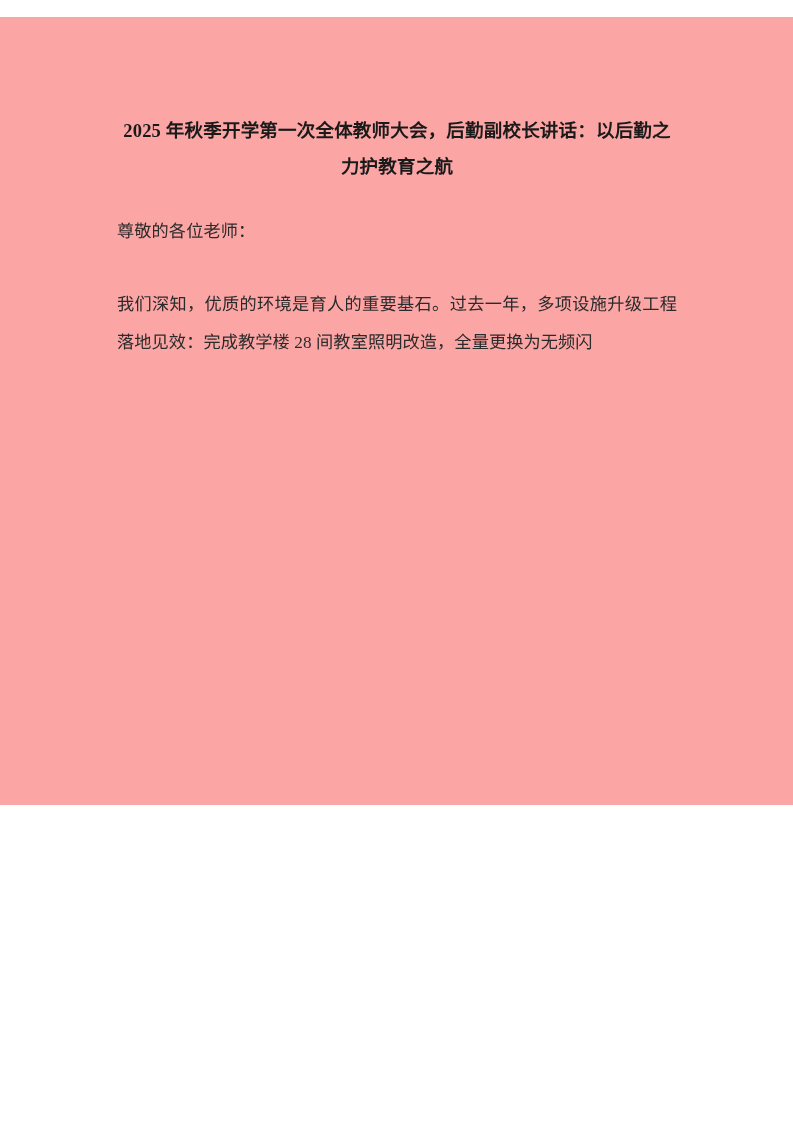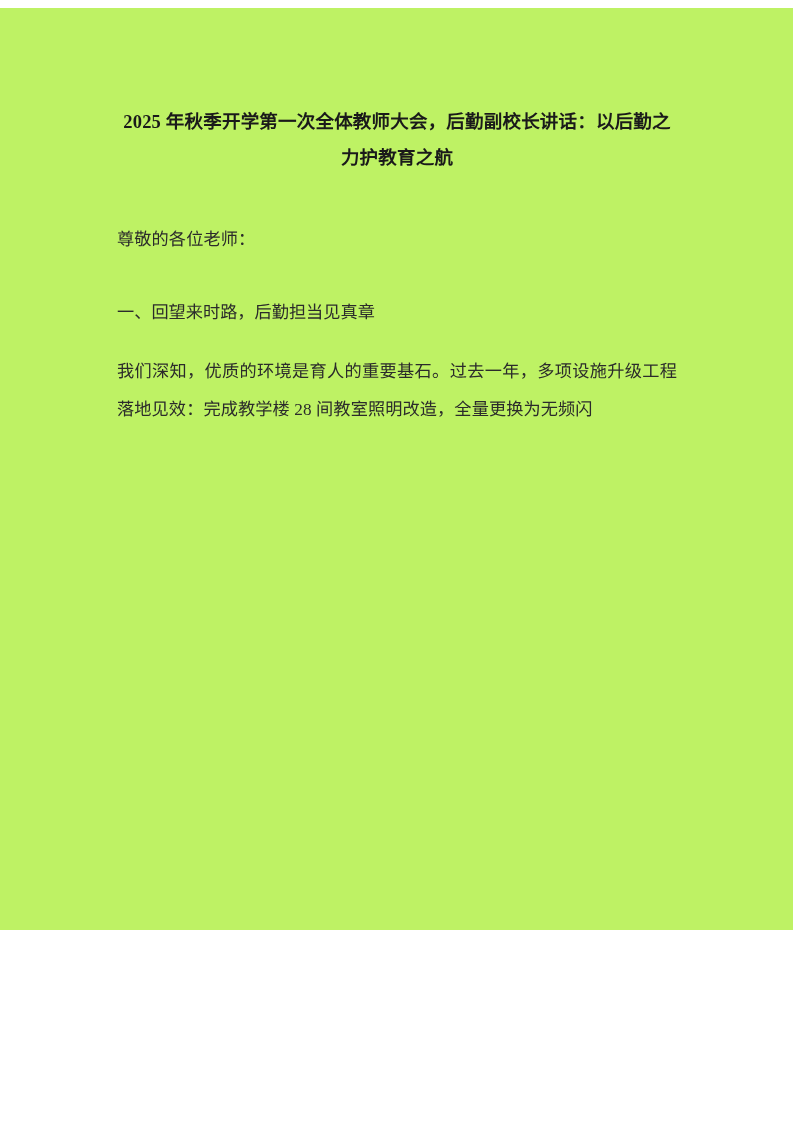--- a/index.html
+++ b/index.html
@@ -17,9 +17,9 @@
   .page {
     position: relative;
     width: 793px;
-    height: 922px;
-    margin: 8px auto;
-    background: #bef264;
+    height: 788px;
+    margin: 17px auto;
+    background: #fca5a5;
     box-sizing: border-box;
     overflow: hidden;
   }

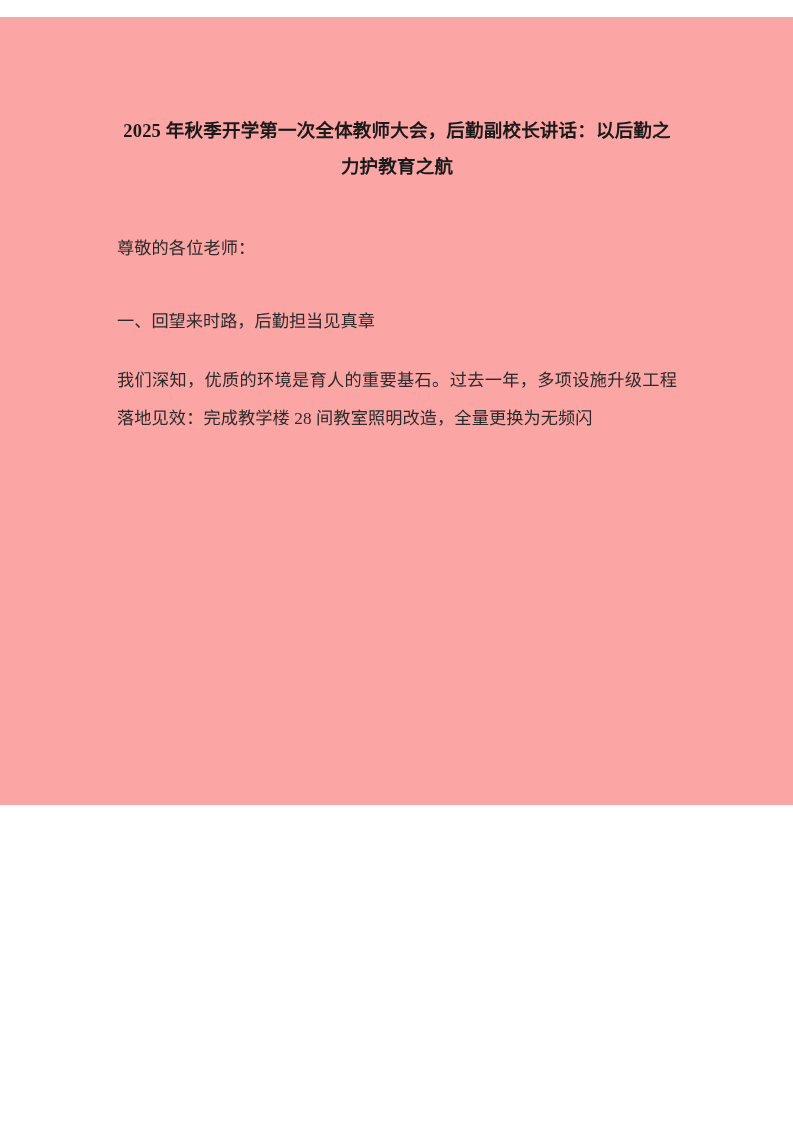--- a/index.html
+++ b/index.html
@@ -53,7 +53,7 @@
   .body-block {
     position: absolute;
     left: 0;
-    top: 213px;
+    top: 196px;
     width: 560px;
   }
 

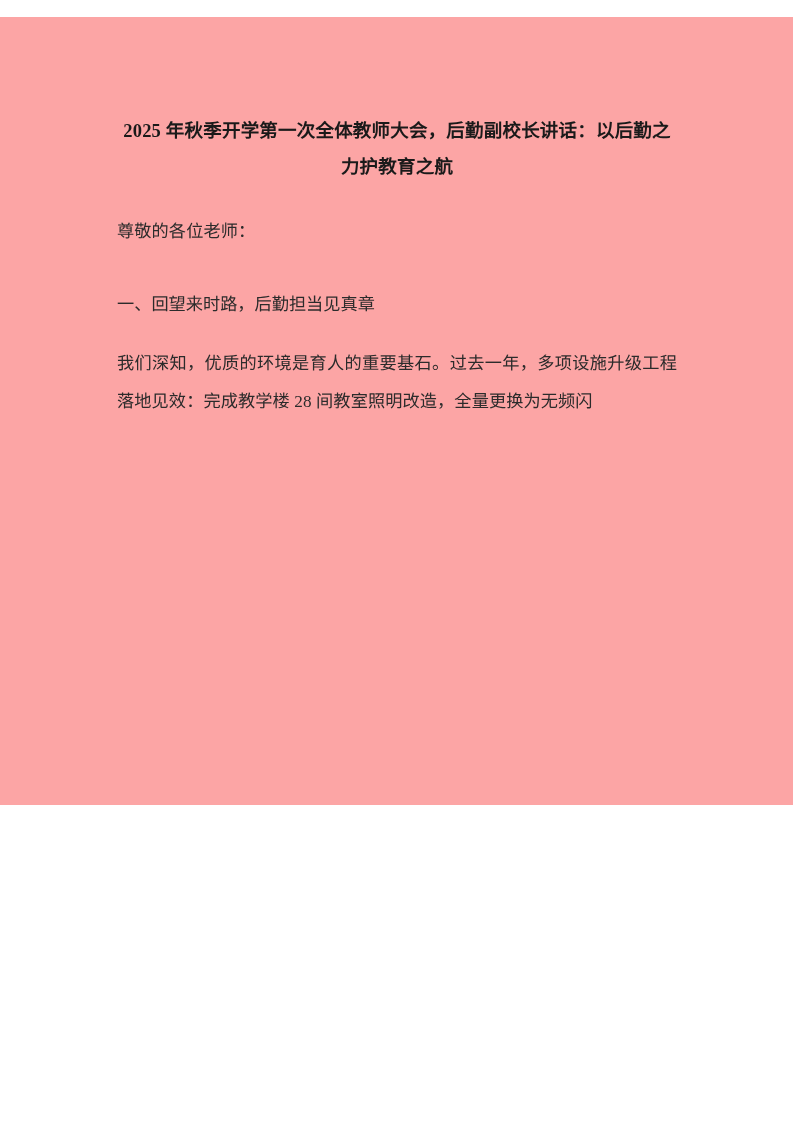--- a/index.html
+++ b/index.html
@@ -108,7 +108,6 @@
       <div class="spacer-sm"></div>
 
 
-      <p class="heading-1">一、回望来时路，后勤担当见真章</p>
 
 
 

